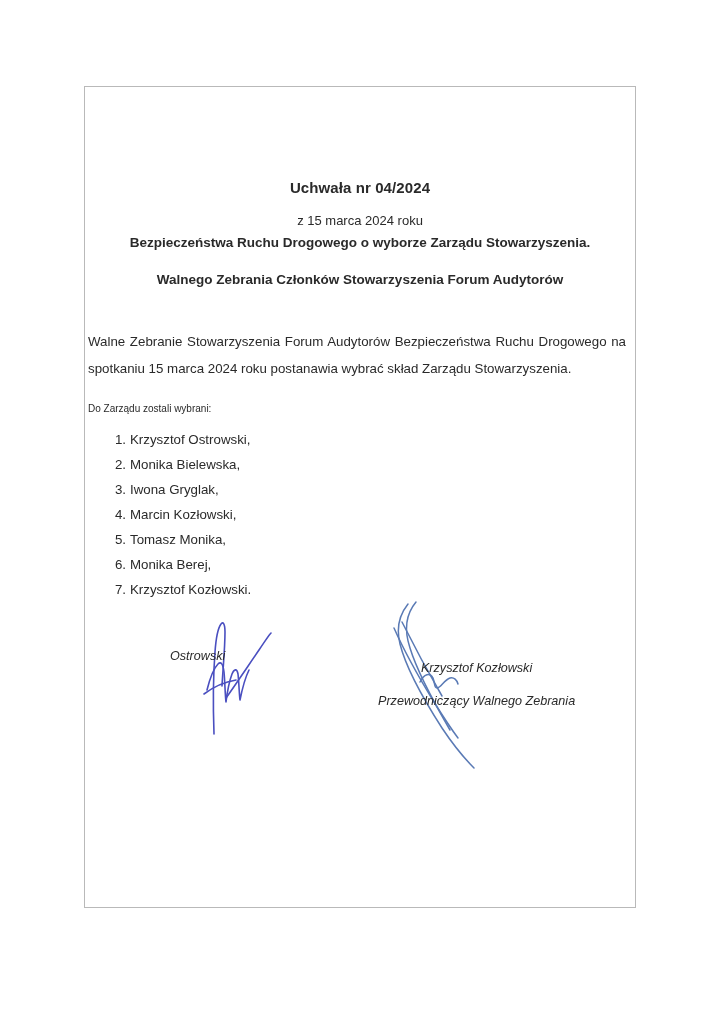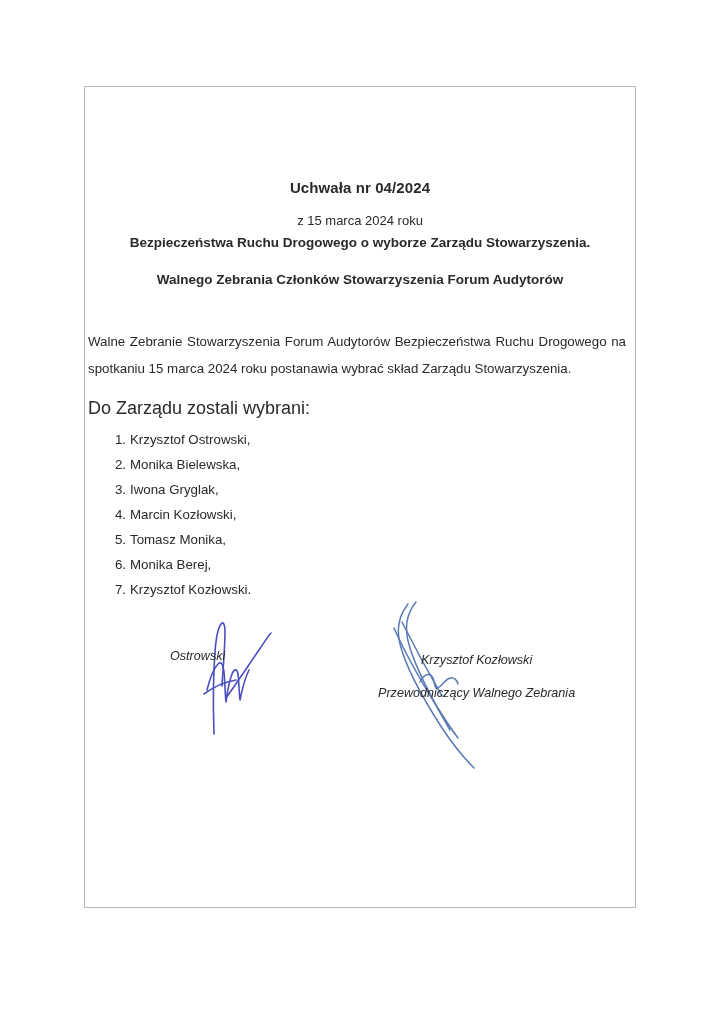--- a/index.html
+++ b/index.html
@@ -73,7 +73,7 @@
   }
 
   #lead-in {
-    font-size: 18px;
+    font-size: 10px;
     line-height: 27px;
     text-align: left;
     margin-top: 0;

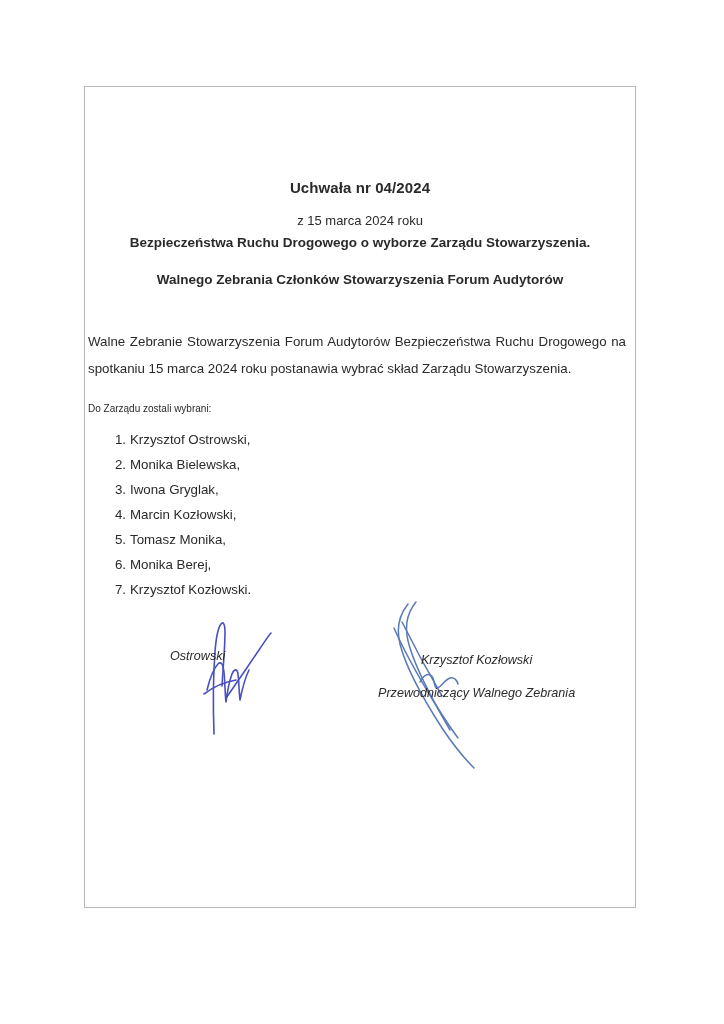--- a/index.html
+++ b/index.html
@@ -123,7 +123,7 @@
   }
   #sig-right {
     left: 290px;
-    top: 4px;
+    top: 12px;
   }
   .sig-name, .sig-role {
     position: relative;

